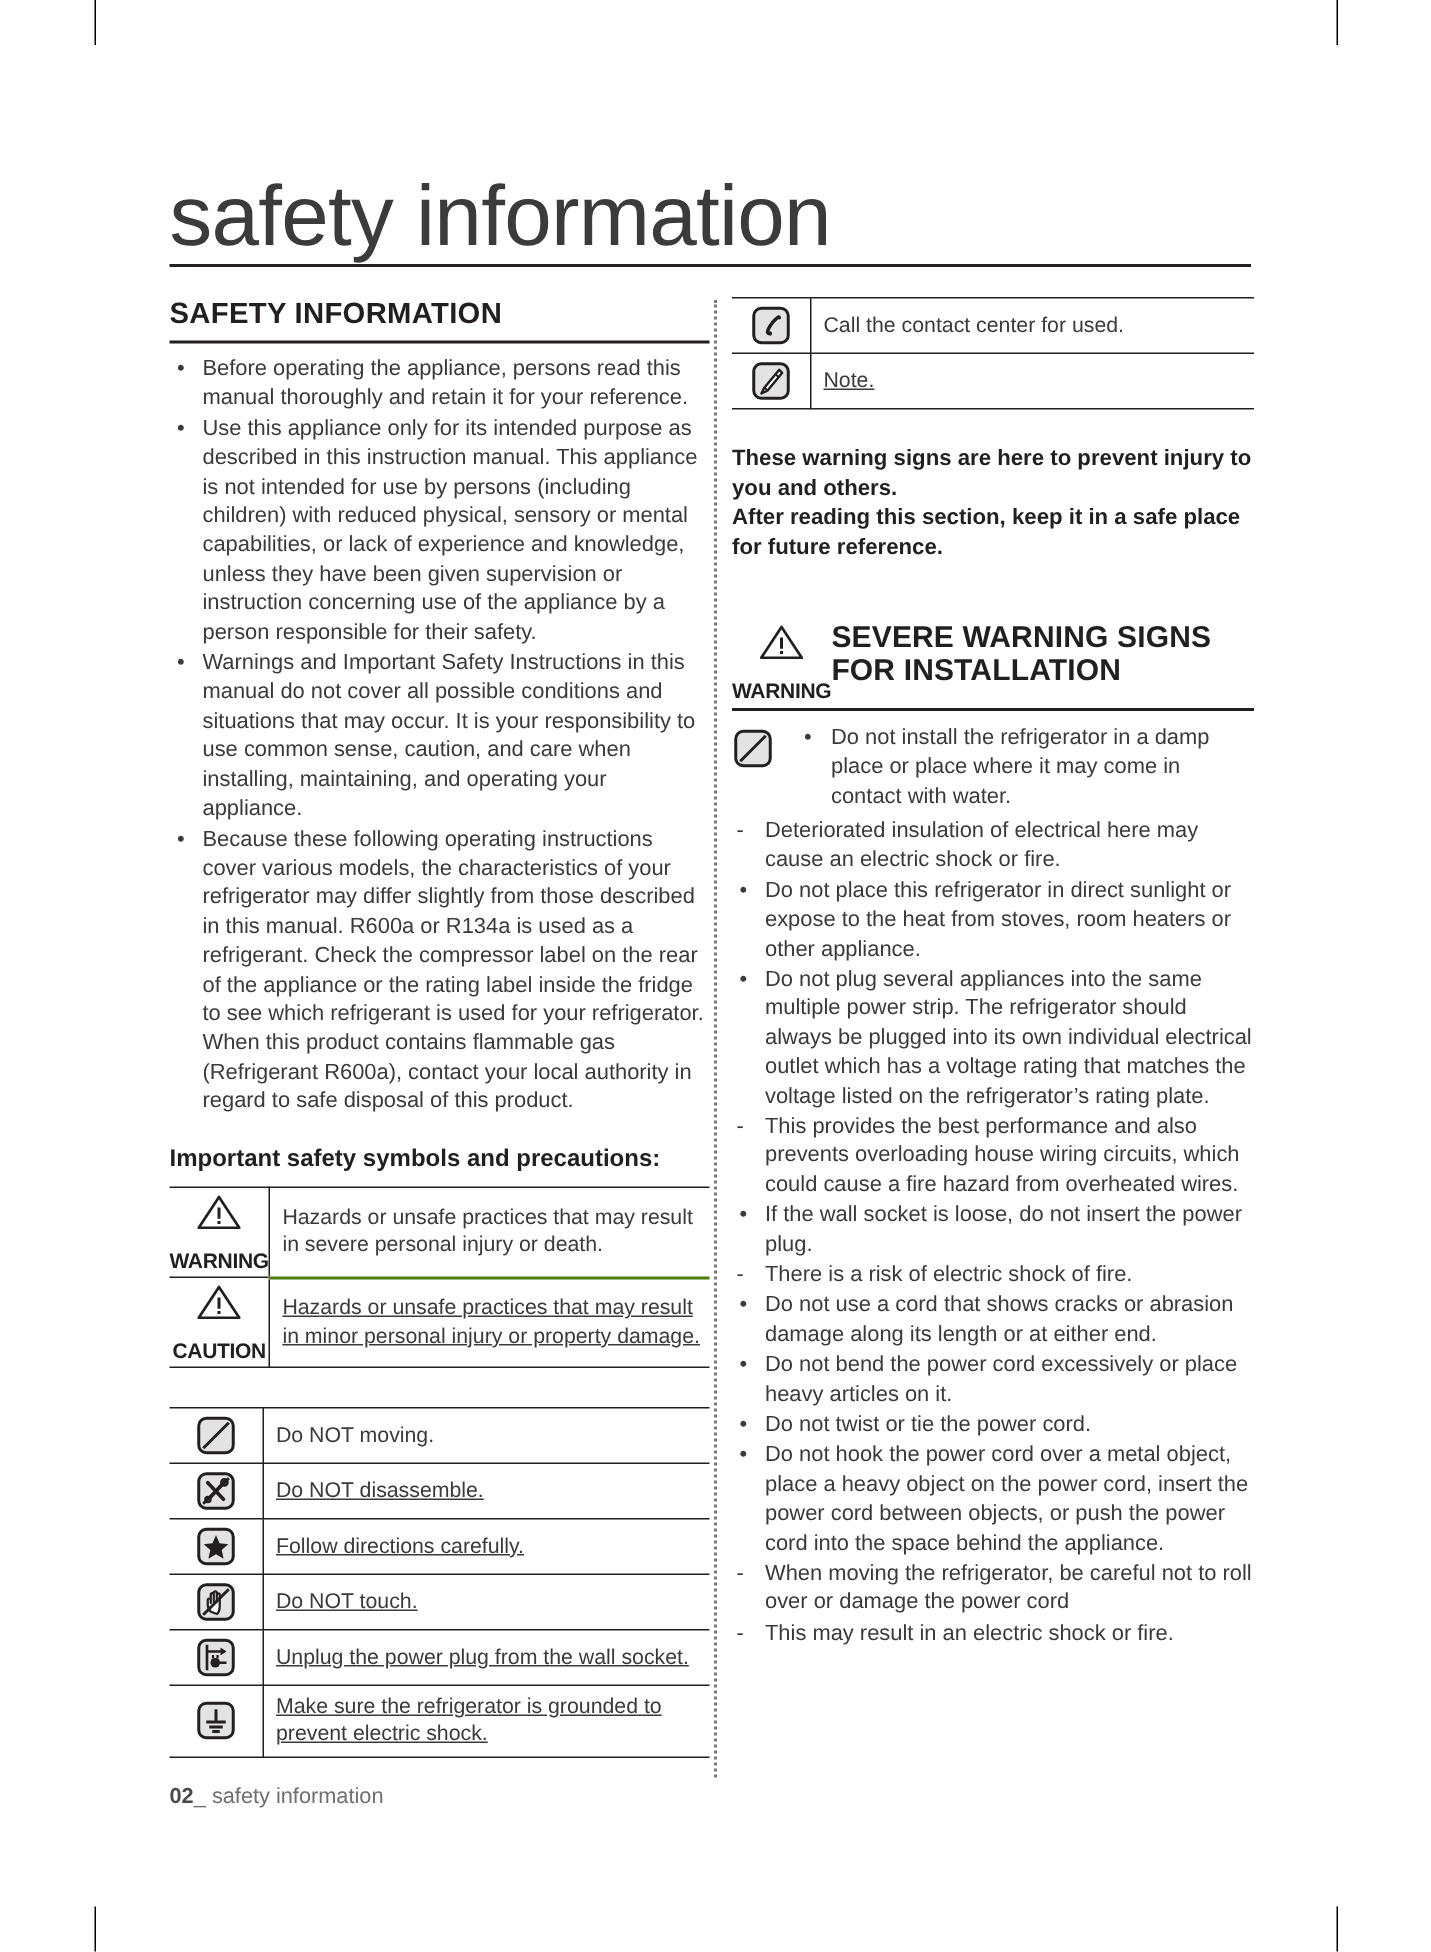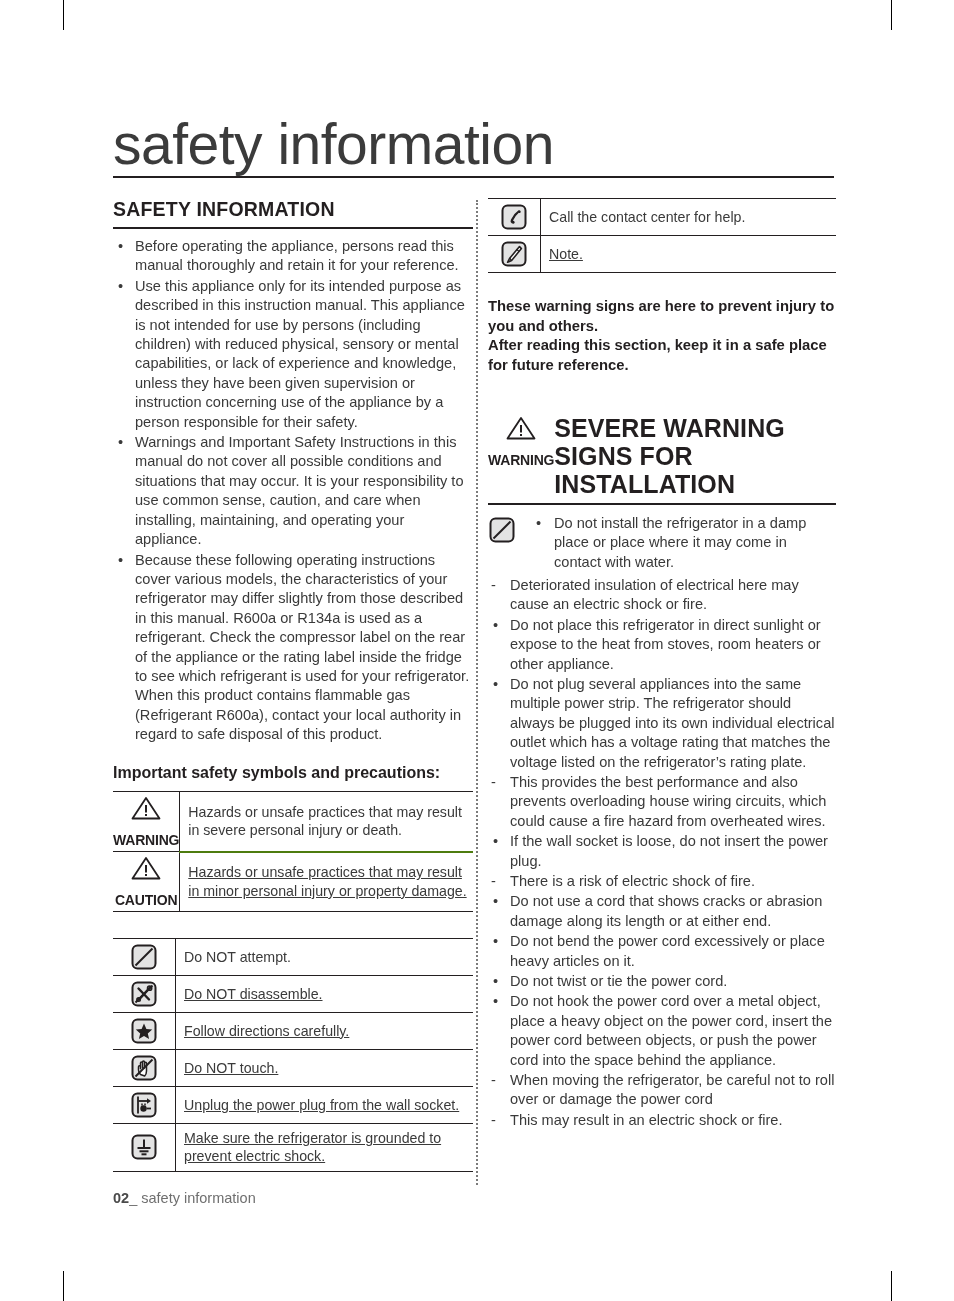--- a/index.html
+++ b/index.html
@@ -388,7 +388,7 @@
           </svg>
         </span>
       </td>
-      <td class="txt">Call the contact center for help.</td>
+      <td class="txt">Call the contact center for used.</td>
     </tr>
     <tr>
       <td class="ico" style="width:52px;border-top:1px solid #231f20;">

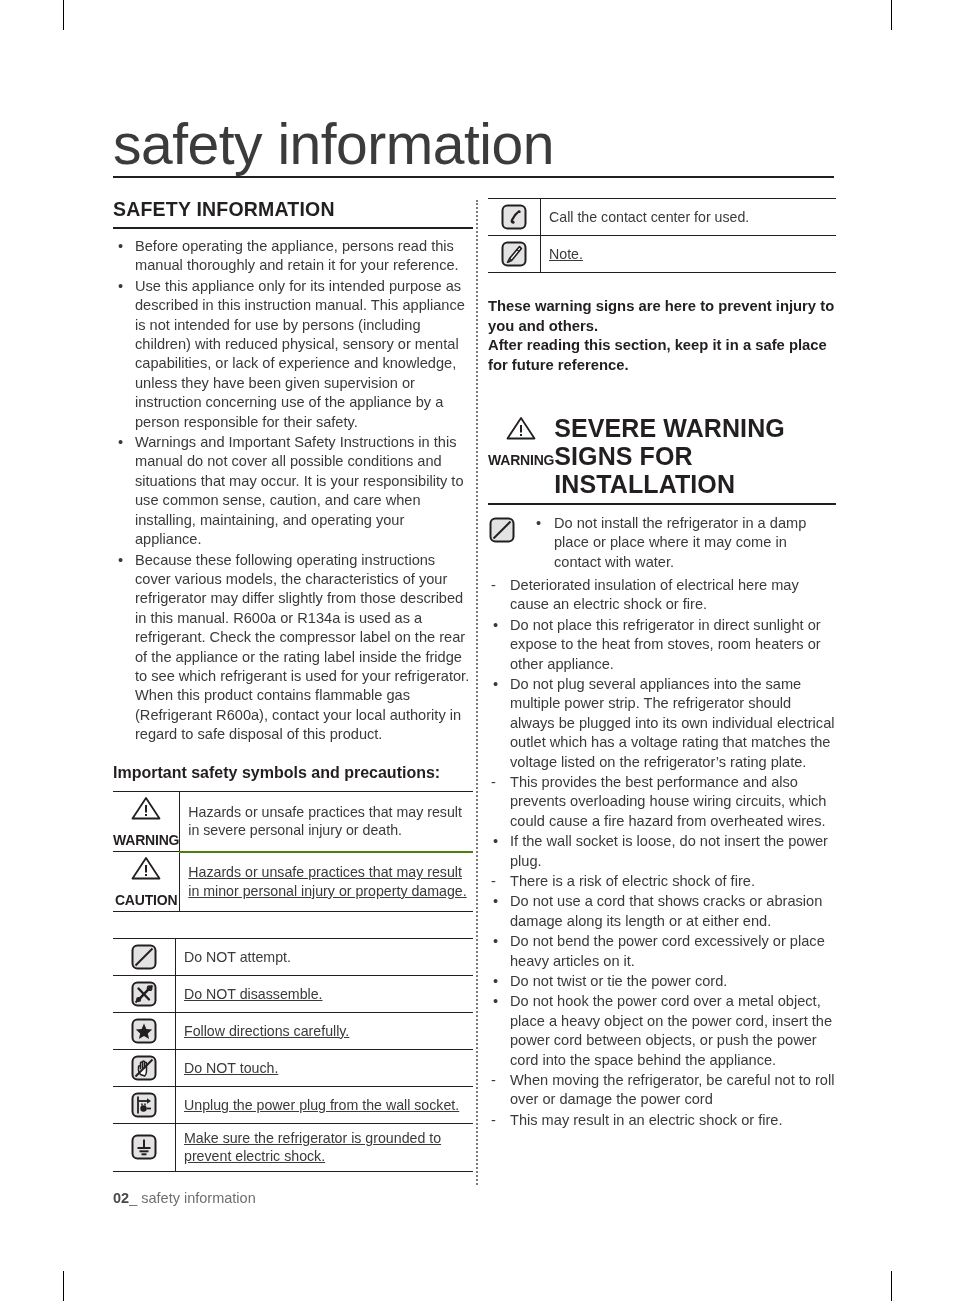--- a/index.html
+++ b/index.html
@@ -173,7 +173,7 @@
     padding-top: 2px;
   }
   .warnhead .htxt {
-    font-size: 25px;
+    font-size: 20px;
     font-weight: bold;
     line-height: 1.12;
     color: #231f20;

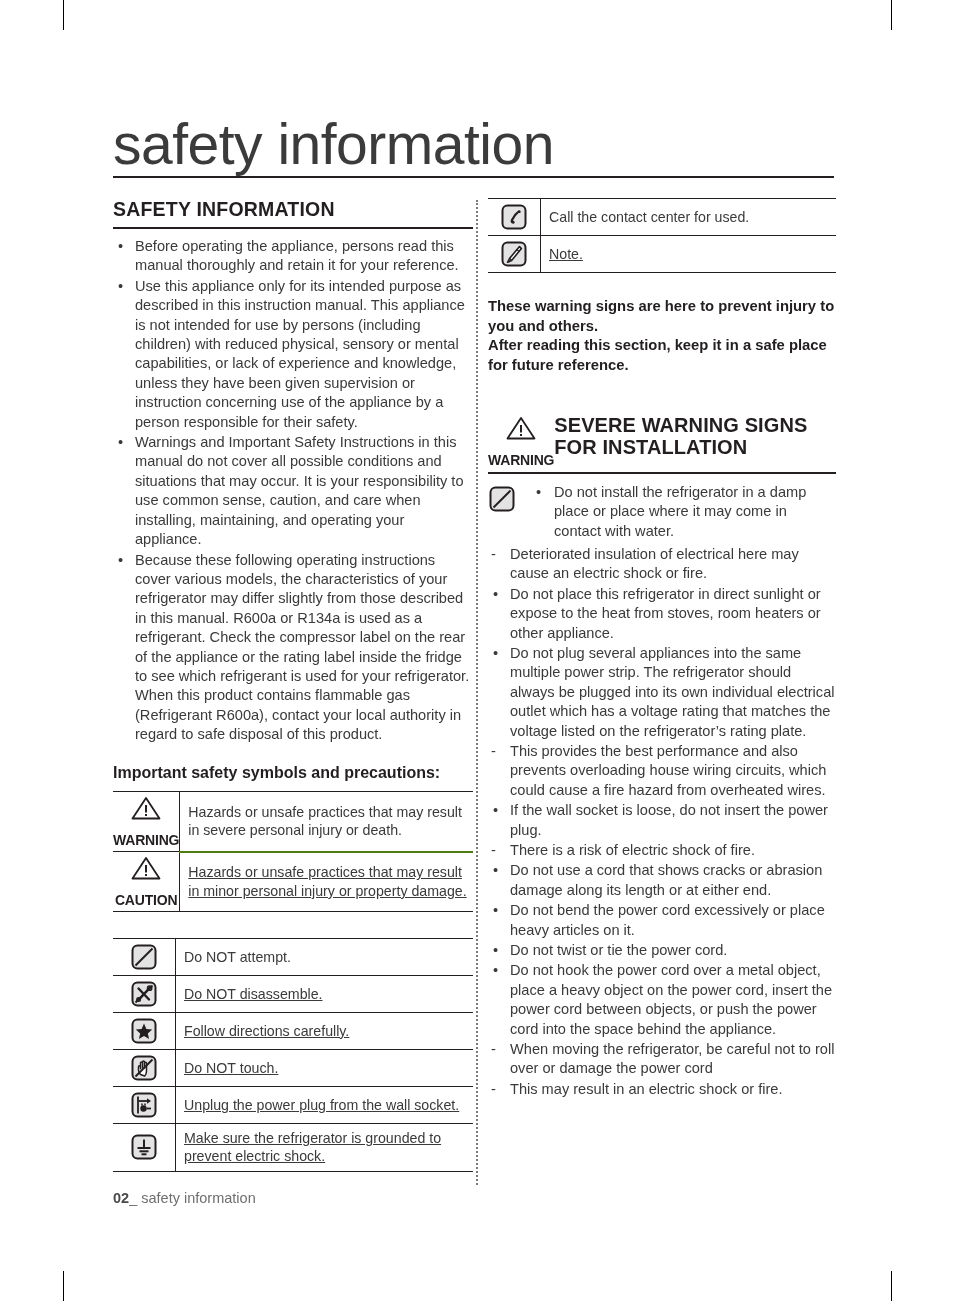--- a/index.html
+++ b/index.html
@@ -300,7 +300,7 @@
           </svg>
         </span>
       </td>
-      <td class="txt">Do NOT attempt.</td>
+      <td class="txt">Do NOT moving.</td>
     </tr>
     <tr>
       <td class="ico" style="border-top:1px solid #231f20;">

